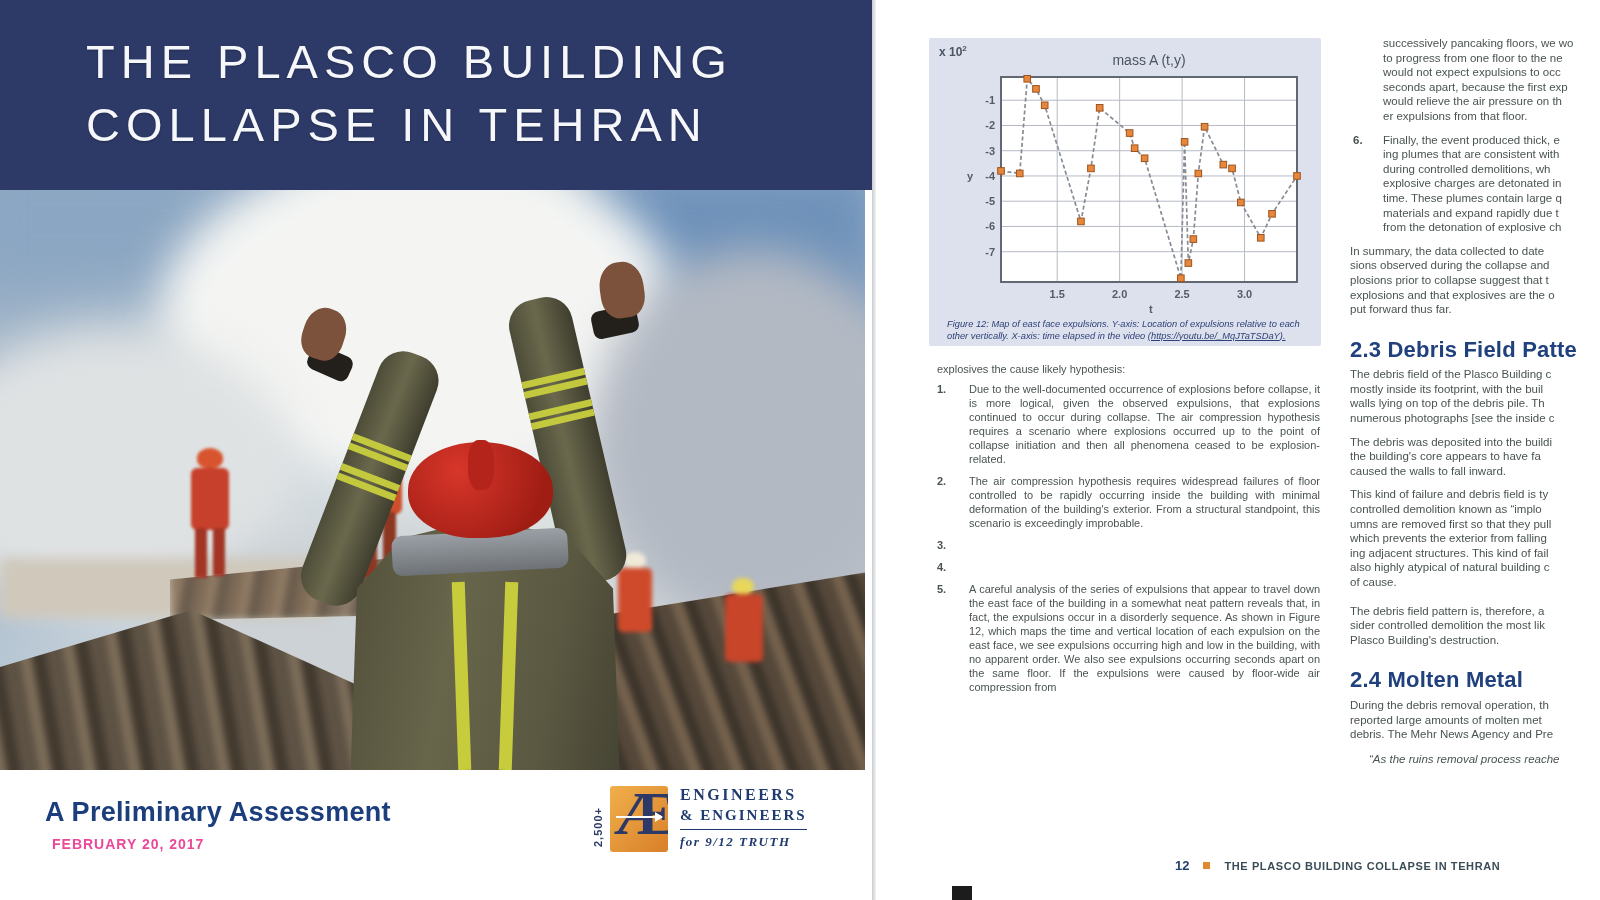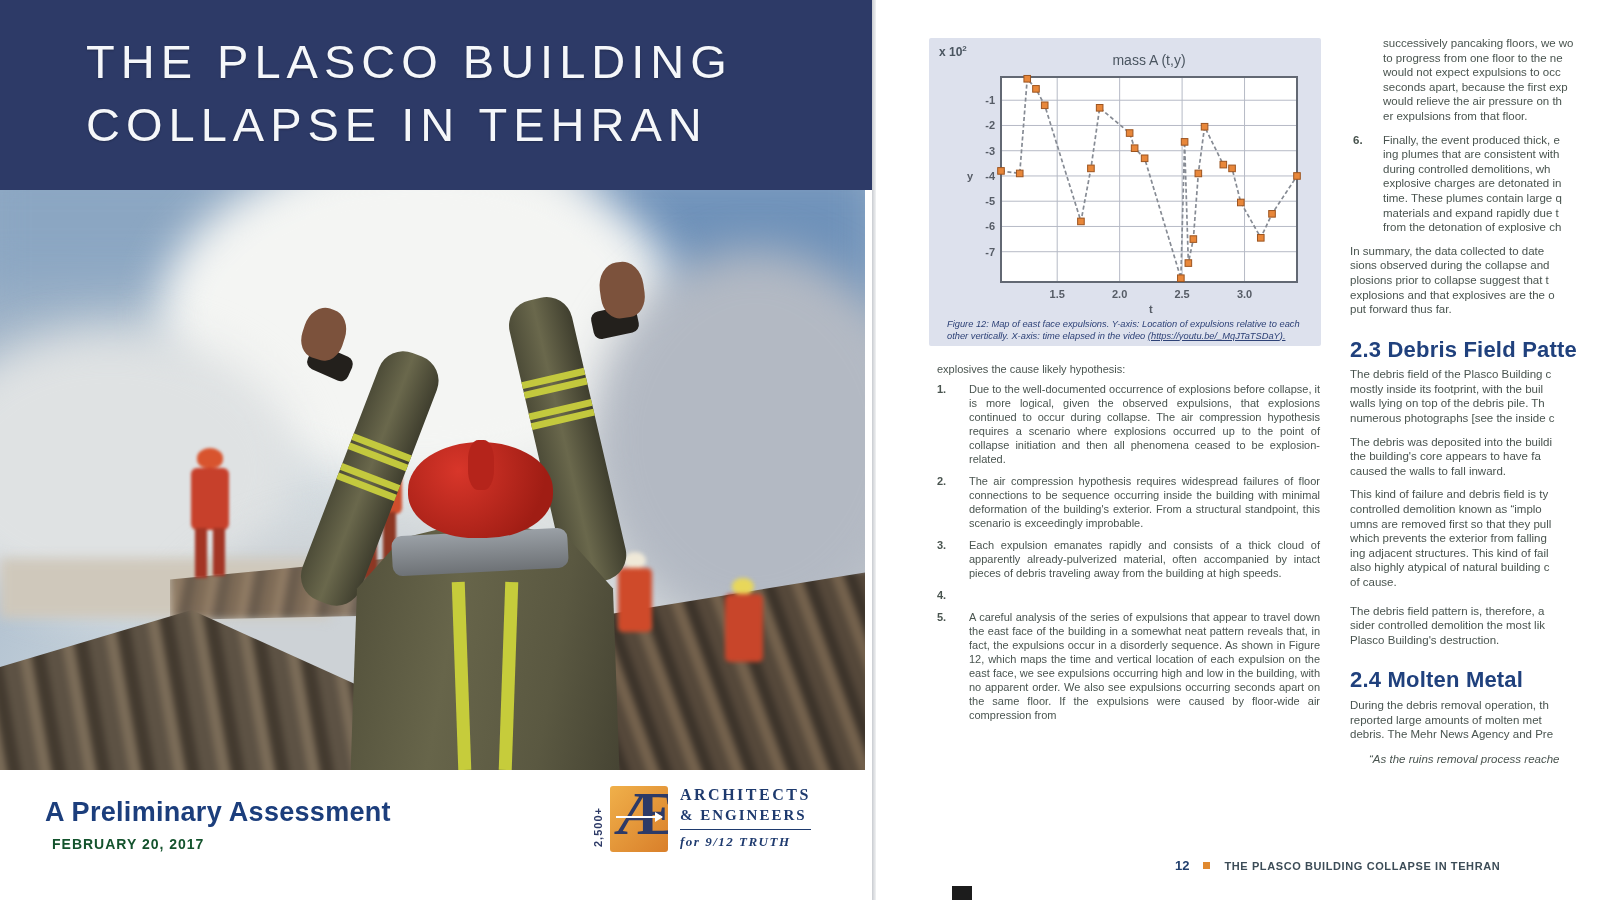--- a/index.html
+++ b/index.html
@@ -234,7 +234,7 @@
     </div>
   <div class="li">
       <span class="num">2.</span>
-      <span class="txt">The air compression hypothesis requires widespread failures of floor connections to be sequence occurring inside the building with minimal deformation of the building's exterior. From a structural standpoint, this scenario is exceedingly improbable.</span>
+      <span class="txt">The air compression hypothesis requires widespread failures of floor controlled to be rapidly occurring inside the building with minimal deformation of the building's exterior. From a structural standpoint, this scenario is exceedingly improbable.</span>
     </div>
   <div class="li">
       <span class="num">3.</span>

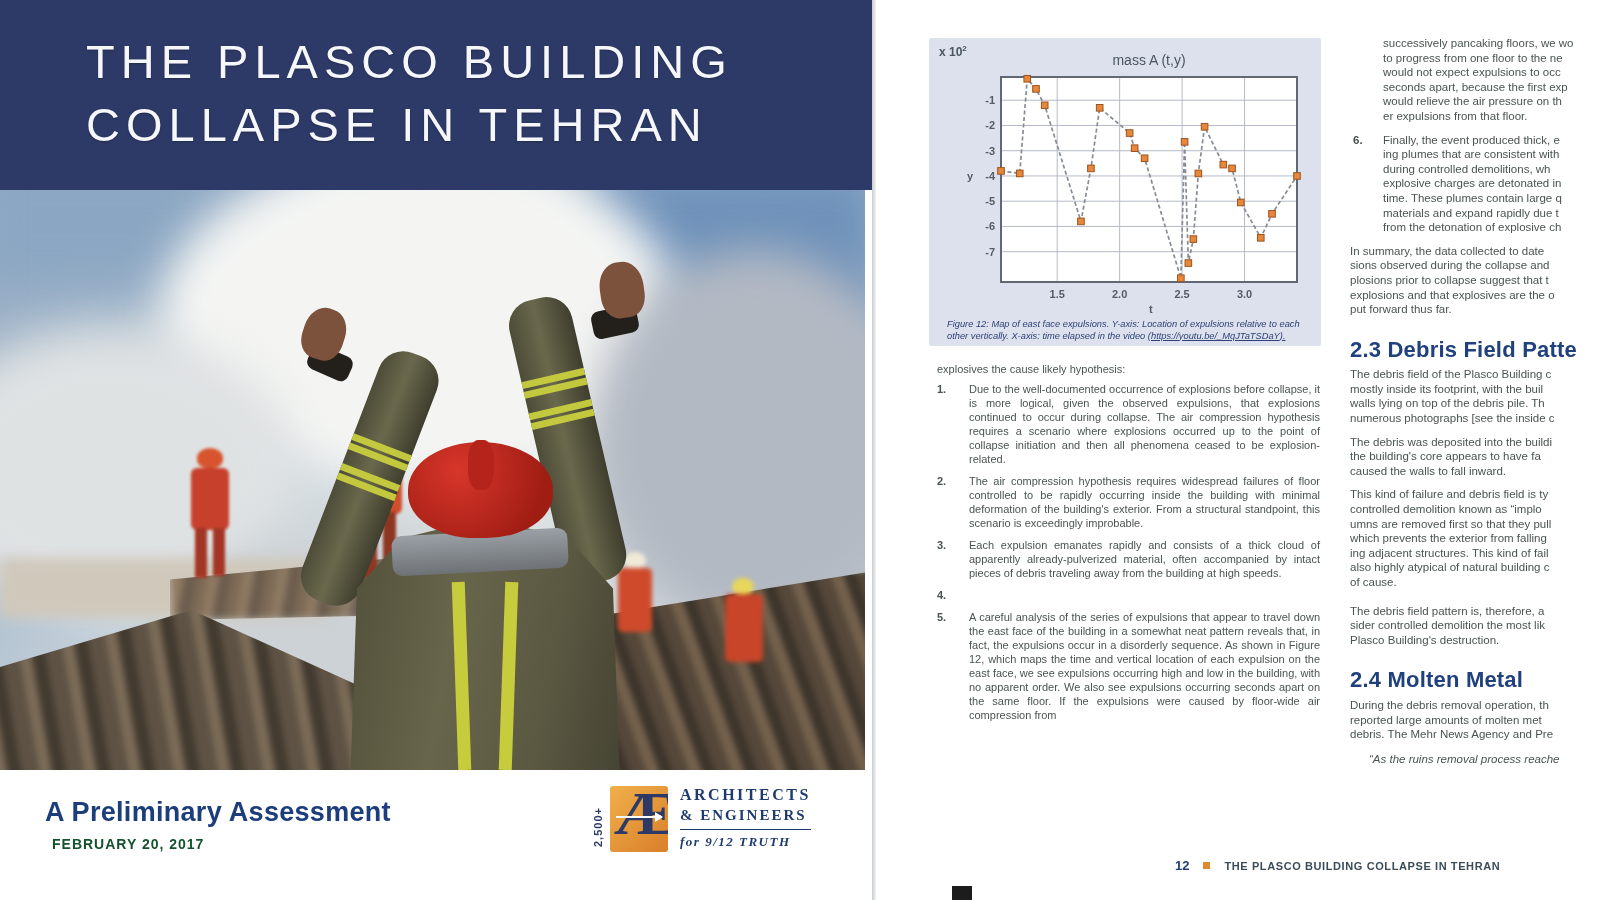--- a/index.html
+++ b/index.html
@@ -238,7 +238,6 @@
     </div>
   <div class="li">
       <span class="num">3.</span>
-      <span class="txt">Each expulsion emanates rapidly and consists of a thick cloud of apparently already-pulverized material, often accompanied by intact pieces of debris traveling away from the building at high speeds.</span>
     </div>
   <div class="li">
       <span class="num">4.</span>

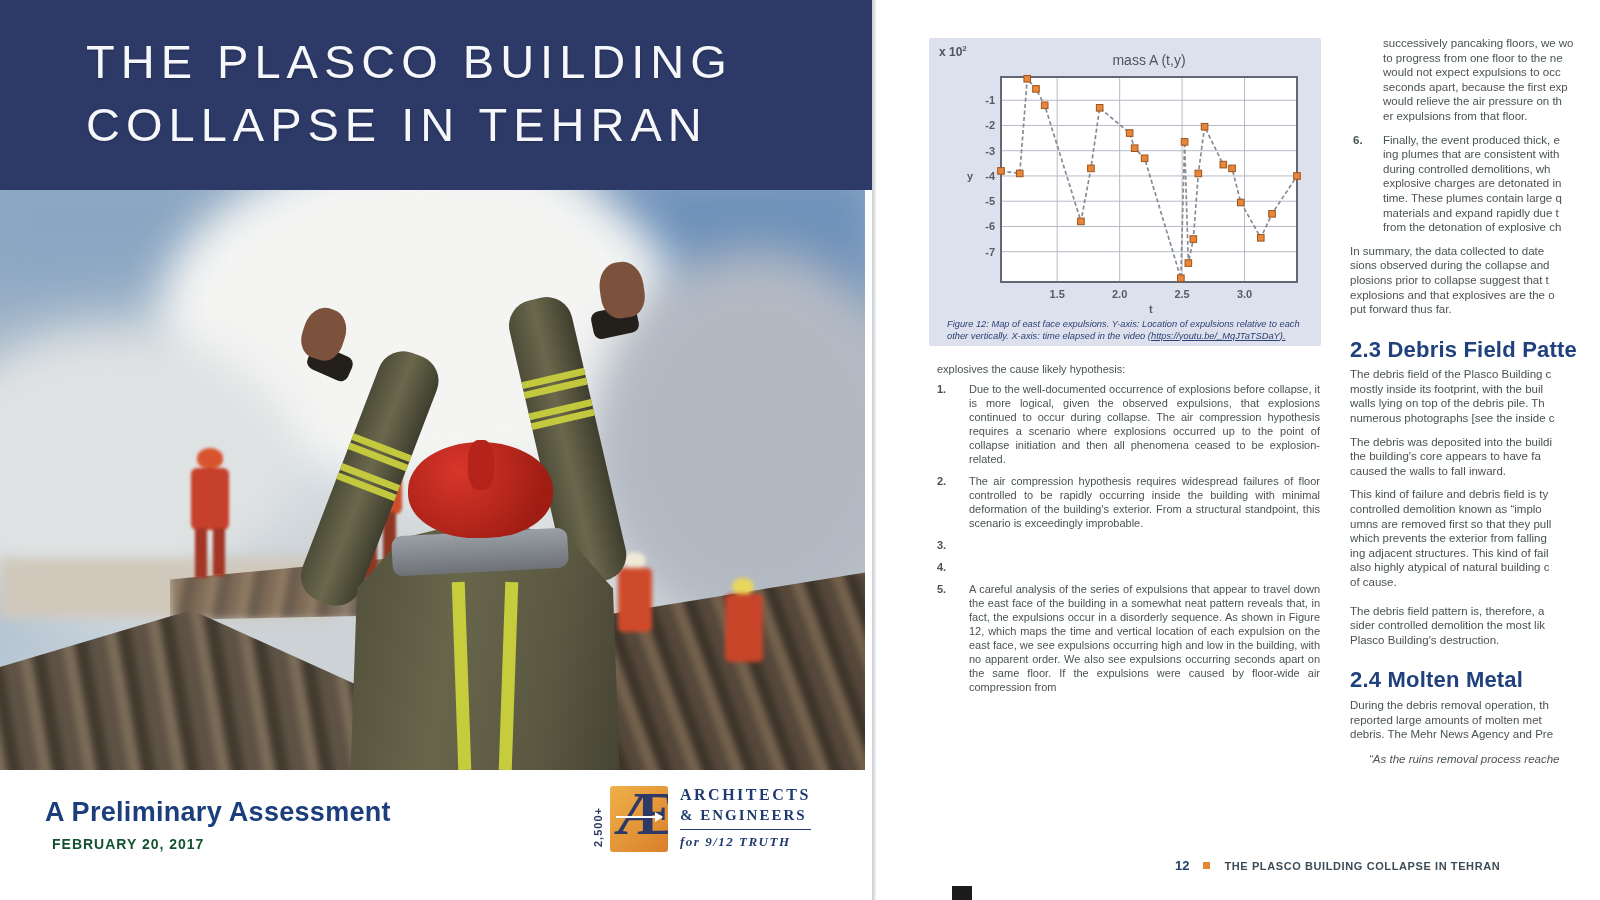--- a/index.html
+++ b/index.html
@@ -157,7 +157,7 @@
       <div class="logo-arrow"></div>
     </div>
     <div class="logo-text">
-      <div class="logo-l1">ARCHITECTS</div>
+      <div class="logo-l1">ENGINEERS</div>
       <div class="logo-l2">&amp; ENGINEERS</div>
       <div class="logo-l3">for 9/12 TRUTH</div>
     </div>

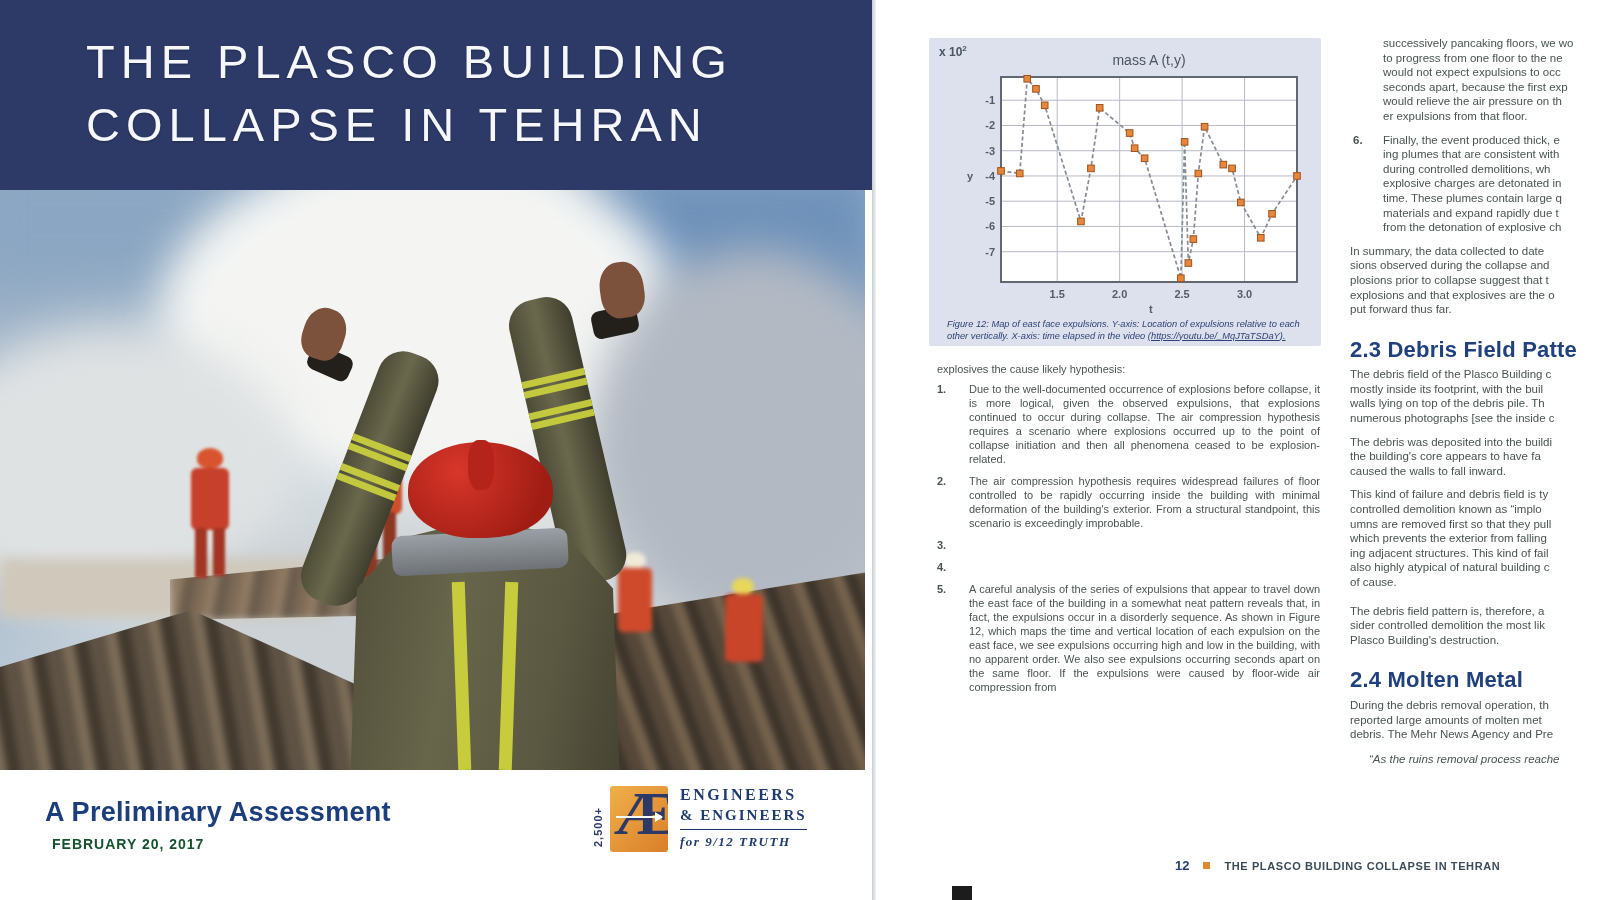--- a/index.html
+++ b/index.html
@@ -48,7 +48,7 @@
   .footer .ft{font-size:11px;letter-spacing:.6px;color:#3c4c57;font-weight:bold;}
   
   .assess{position:absolute;left:45px;top:797px;color:#1c3e7c;font-size:27px;font-weight:bold;letter-spacing:.3px;}
-  .date{position:absolute;left:52px;top:836px;color:#14532d;font-size:14px;font-weight:bold;letter-spacing:1px;}
+  .date{position:absolute;left:52px;top:836px;color:#ec4899;font-size:14px;font-weight:bold;letter-spacing:1px;}
   .logo{position:absolute;left:592px;top:778px;width:270px;height:100px;}
   .logo-count{position:absolute;left:0px;top:14px;width:16px;height:70px;color:#2d3a67;font-size:11px;
        font-weight:bold;writing-mode:vertical-rl;transform:rotate(180deg);letter-spacing:1px;text-align:center;}

